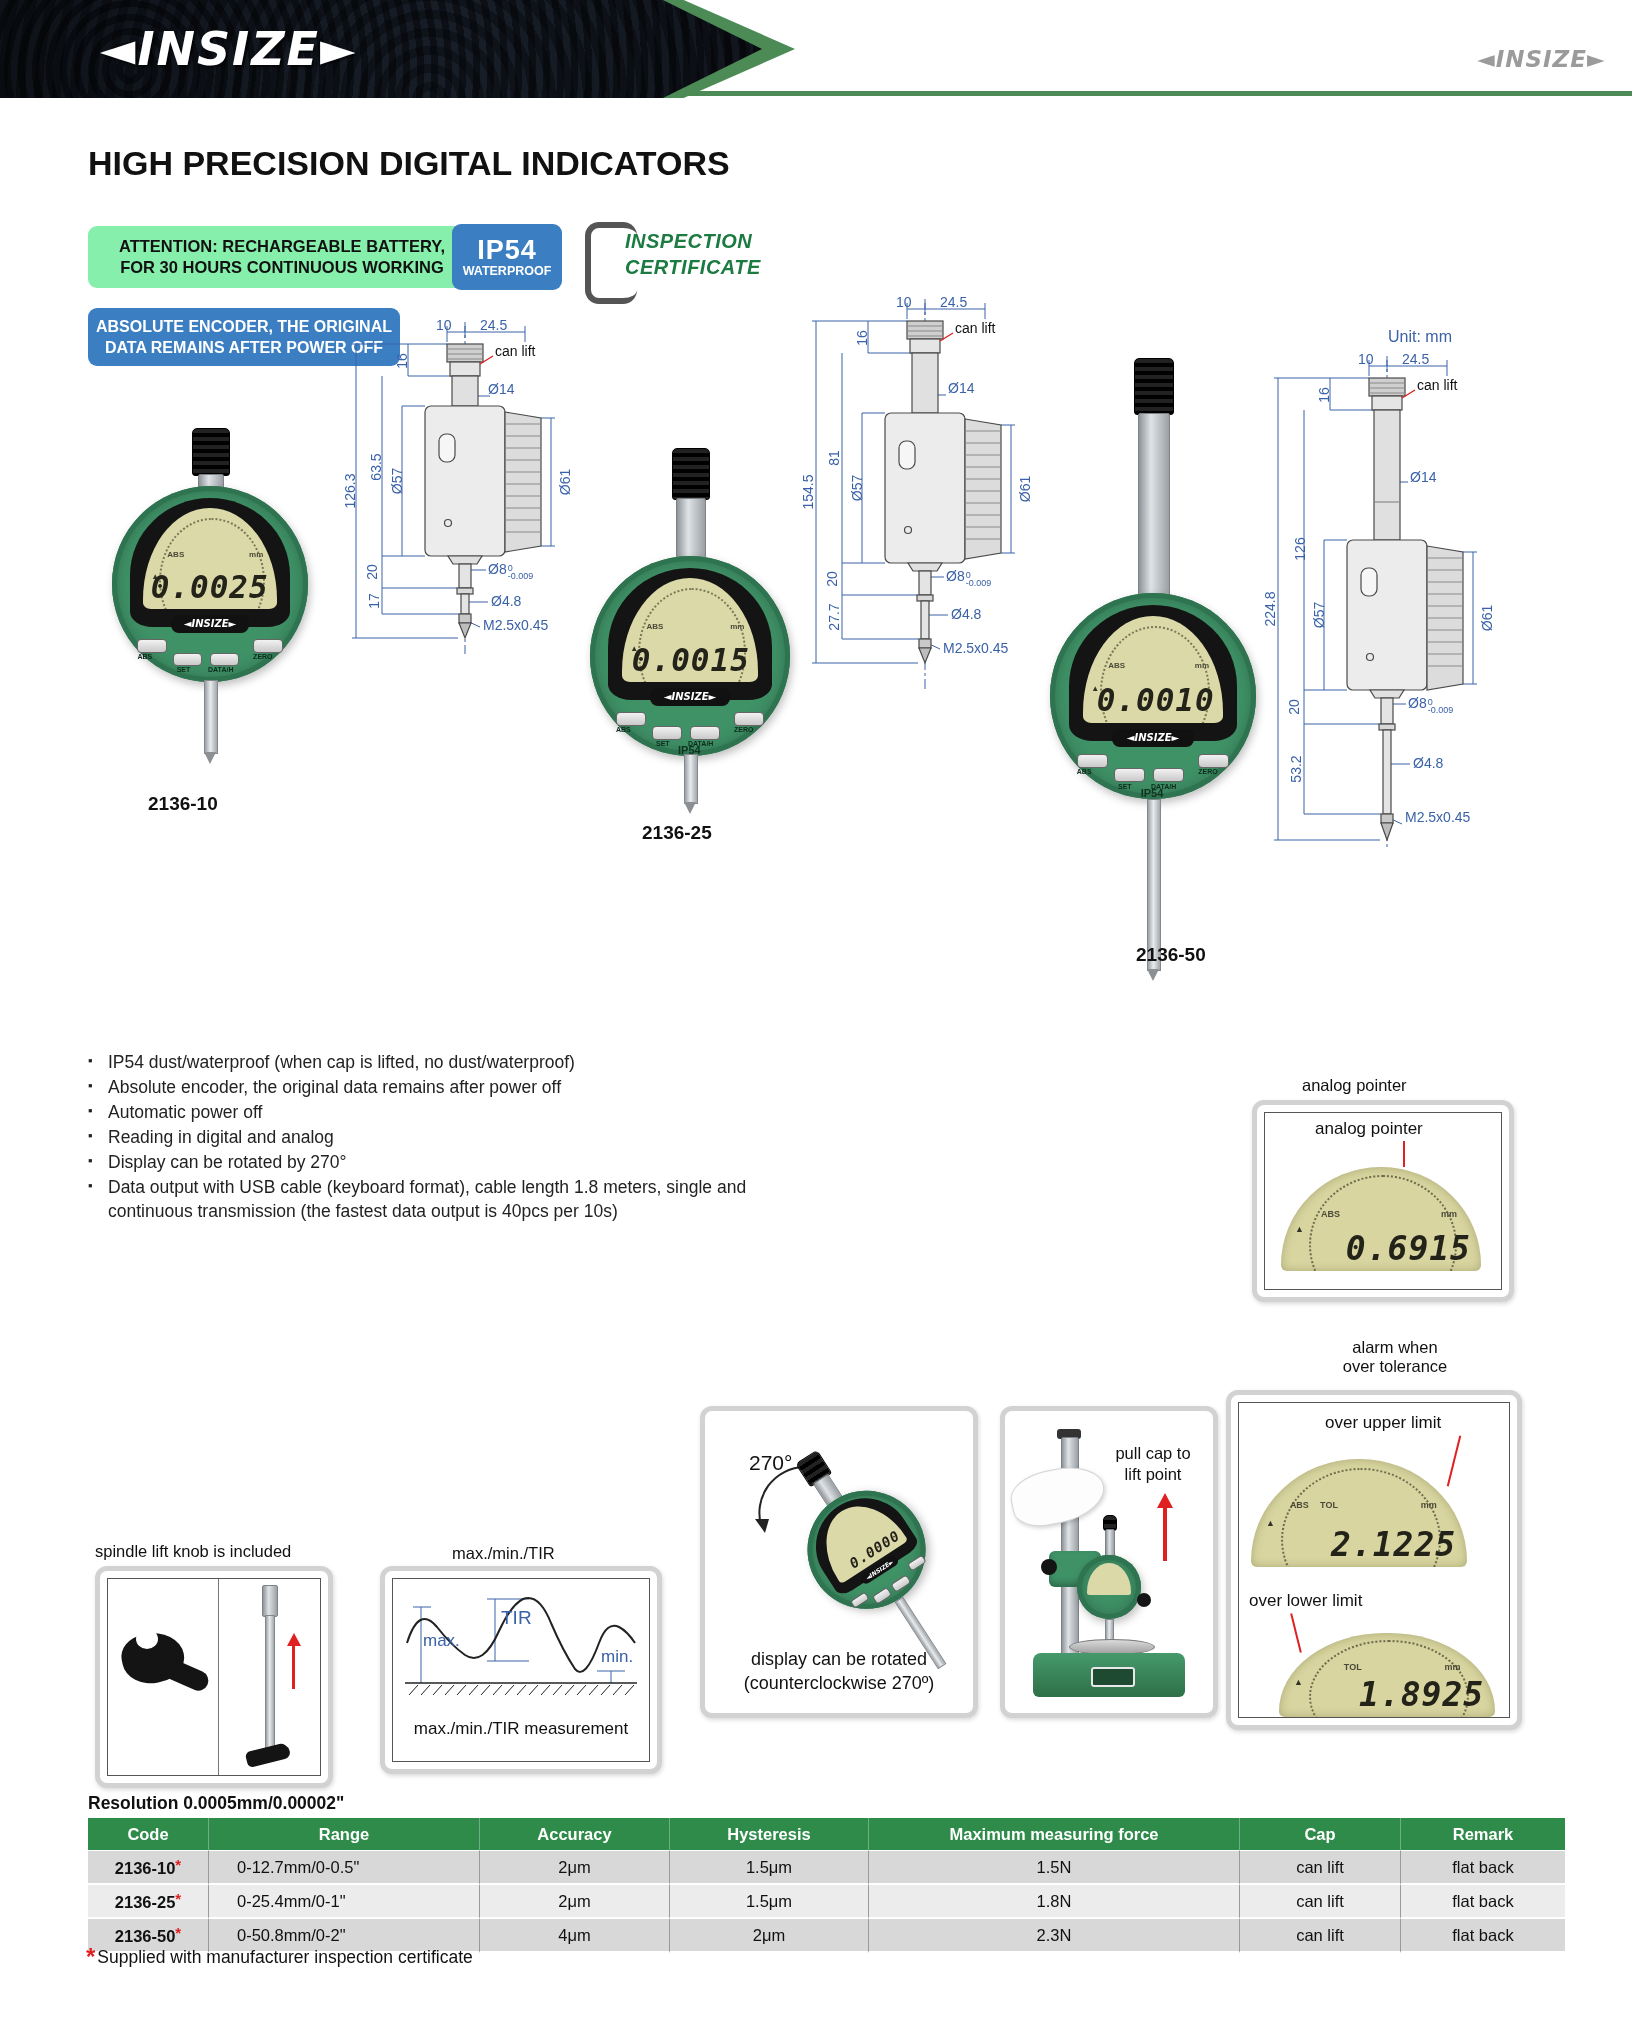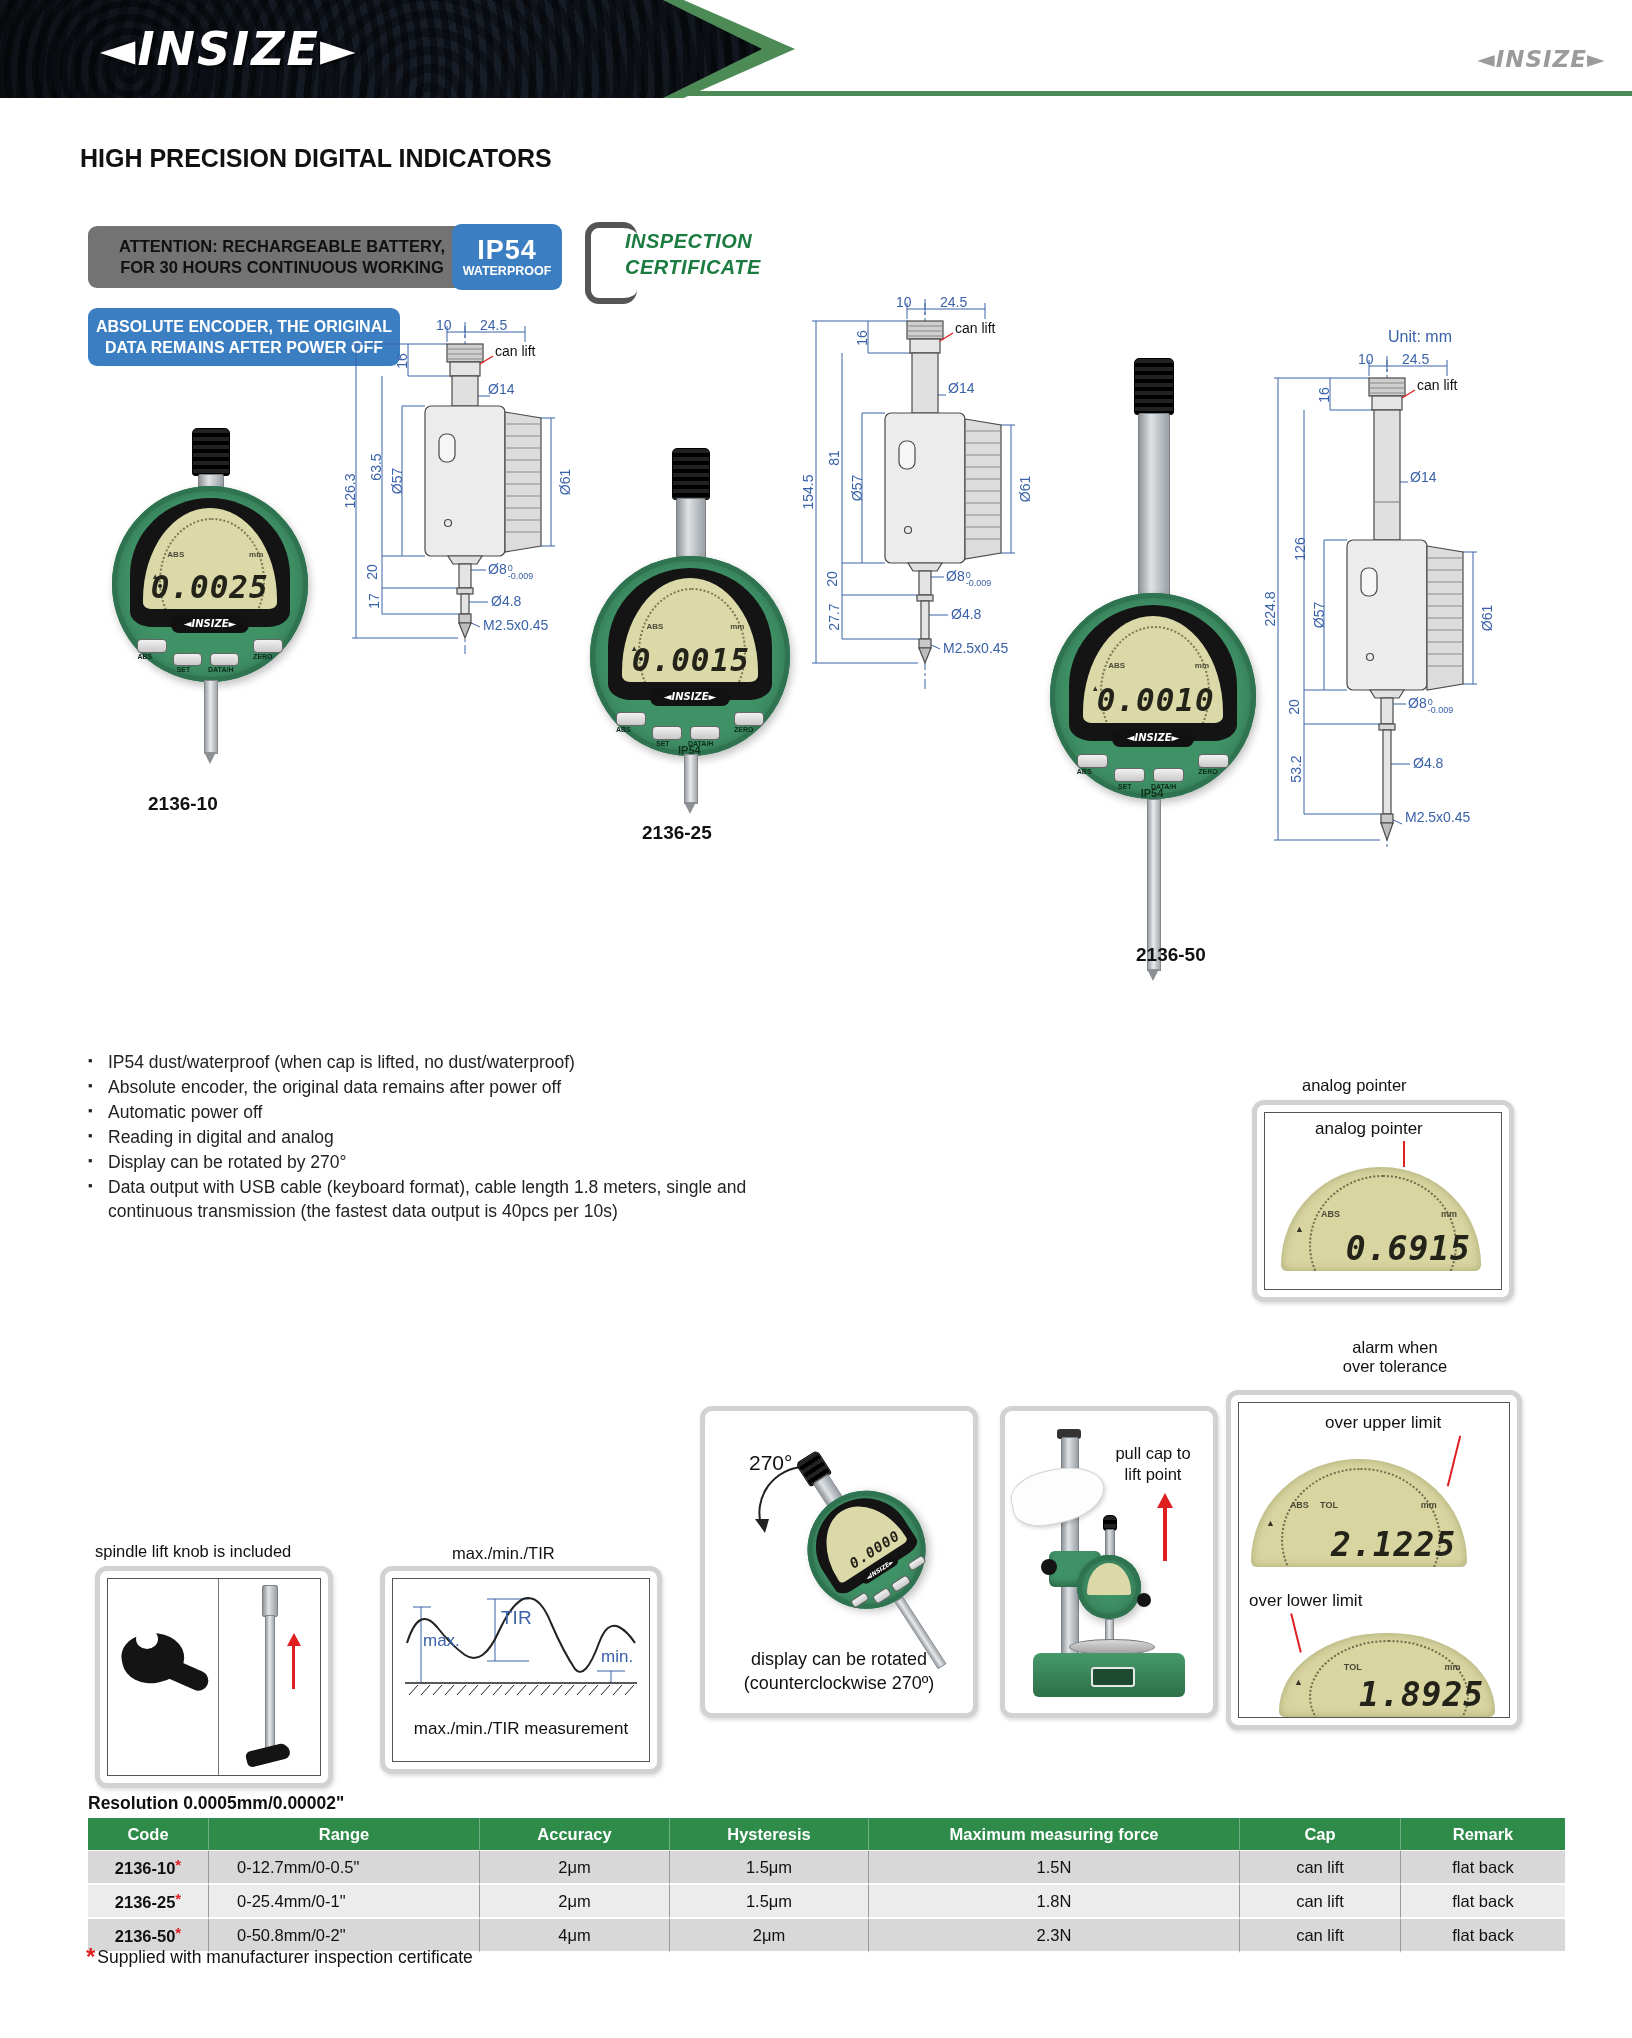--- a/index.html
+++ b/index.html
@@ -24,7 +24,7 @@
   .brand-small{position:absolute;left:1477px;top:46px;font-family:"DejaVu Sans",sans-serif;
     font-style:italic;font-weight:bold;font-size:23px;color:#9b9b9b;letter-spacing:1px;}
 
-  .page-title{position:absolute;left:80px;top:144px;font-size:25px;font-weight:bold;color:#111;}
+  .page-title{position:absolute;left:88px;top:144px;font-size:34px;font-weight:bold;color:#111;}
 
   
   .badge-yellow{position:absolute;left:88px;top:226px;width:388px;height:62px;background:#737373;

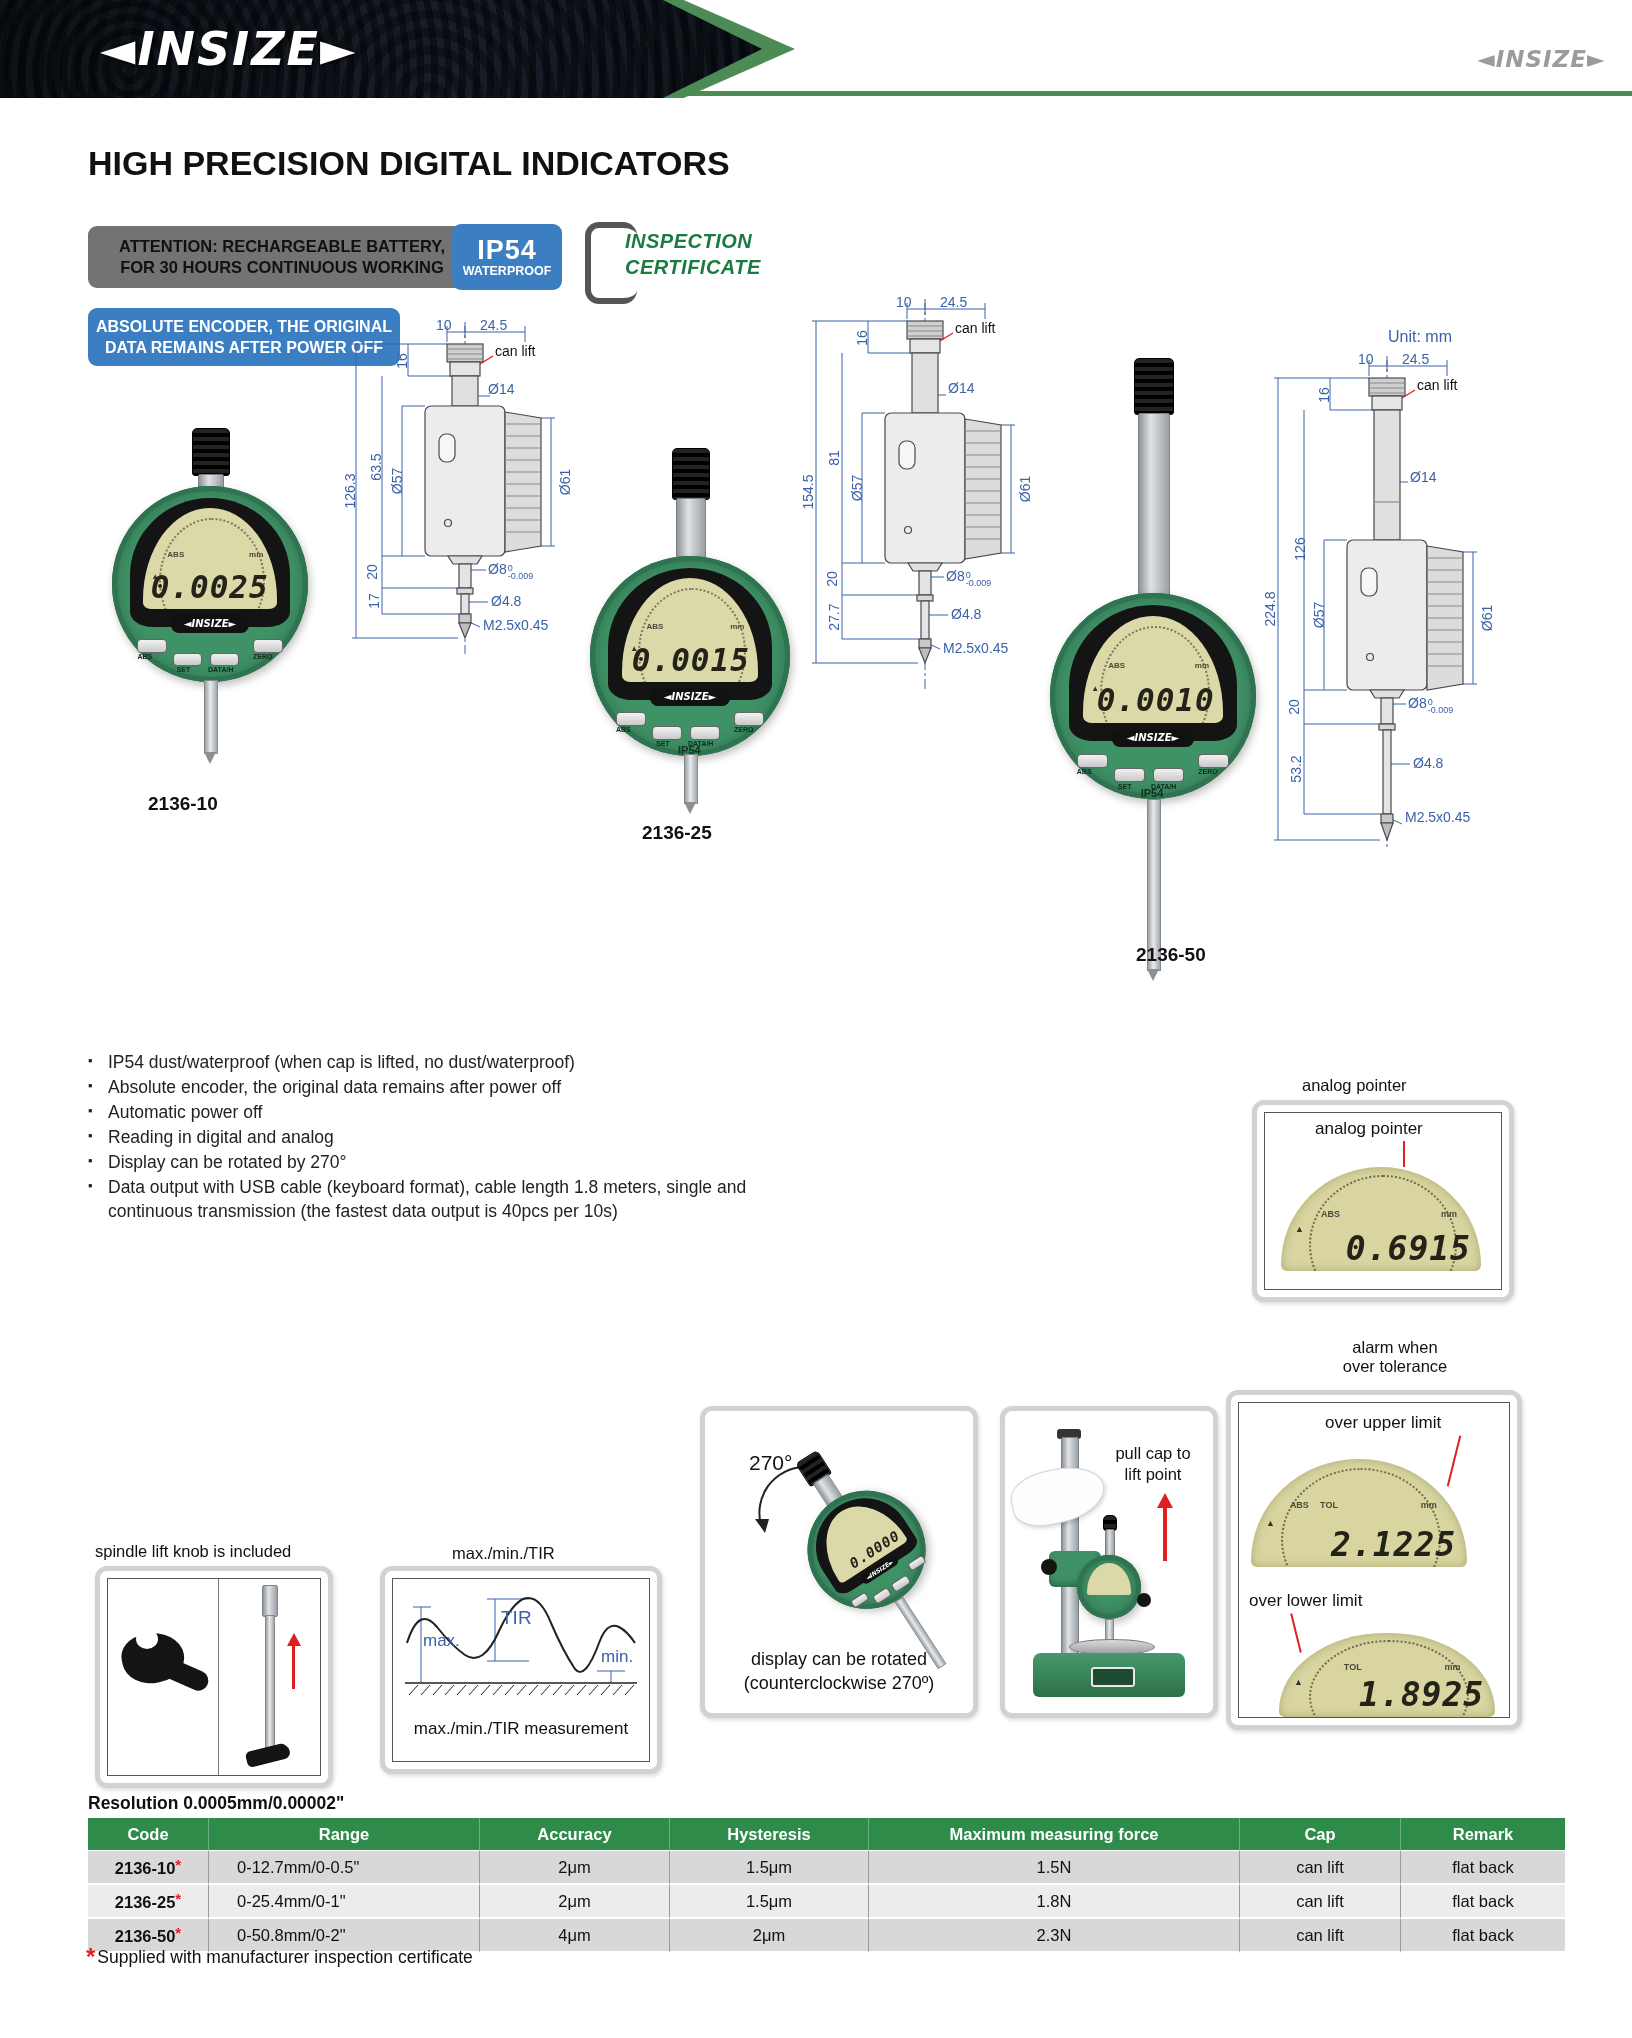--- a/index.html
+++ b/index.html
@@ -27,7 +27,7 @@
   .page-title{position:absolute;left:88px;top:144px;font-size:34px;font-weight:bold;color:#111;}
 
   
-  .badge-yellow{position:absolute;left:88px;top:226px;width:388px;height:62px;background:#737373;
+  .badge-yellow{position:absolute;left:88px;top:226px;width:388px;height:62px;background:#86efac;
     border-radius:9px;display:flex;flex-direction:column;justify-content:center;align-items:center;}
   .badge-yellow span{font-size:16.5px;font-weight:bold;color:#111;line-height:21px;}
   .badge-blue{background:#3b7ec2;border-radius:9px;display:flex;flex-direction:column;justify-content:center;align-items:center;}

